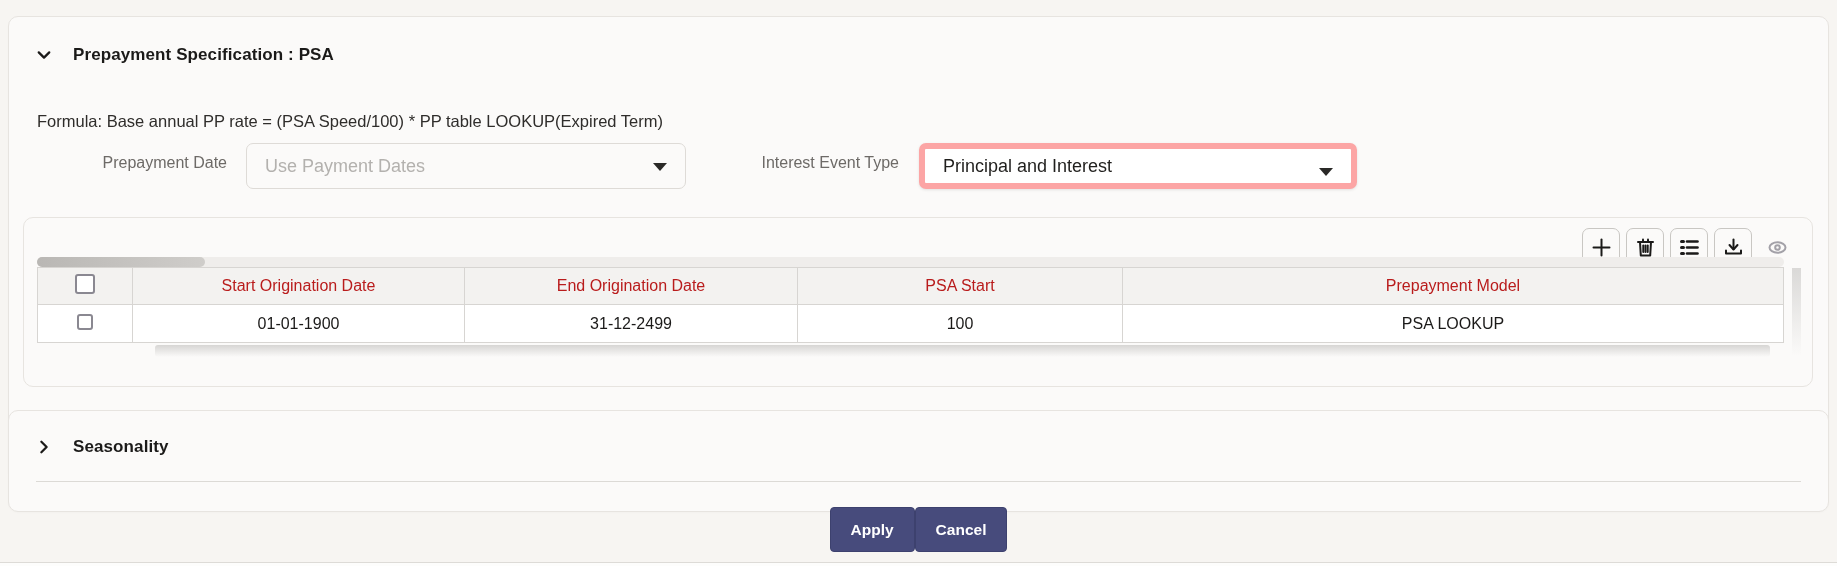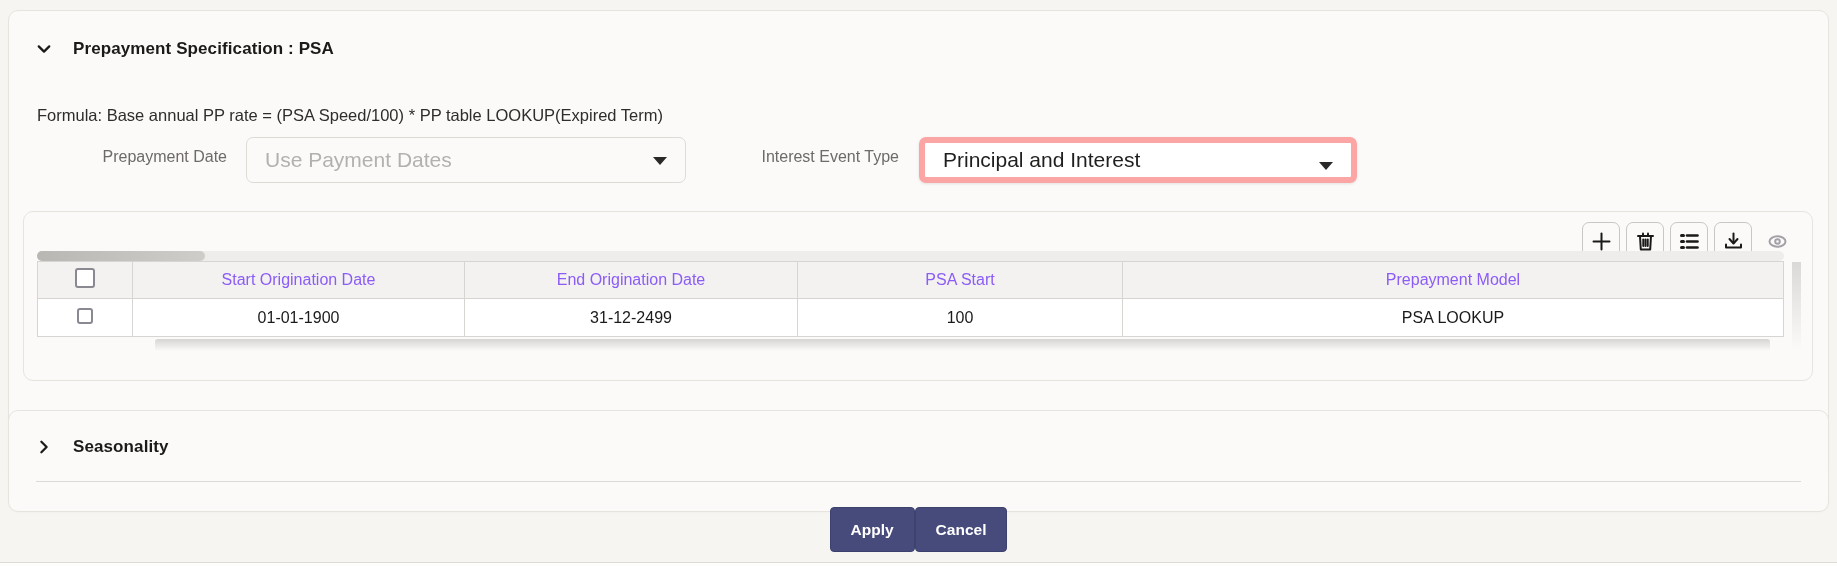--- a/index.html
+++ b/index.html
@@ -8,7 +8,7 @@
 
   .card { position:absolute; background:#fbfaf9; border:1px solid #e7e4e0; border-radius:10px;
           box-shadow:0 1px 2px rgba(0,0,0,0.02); }
-  #card-prepayment { left:8px; top:10px; width:1821px; height:465px;text-decoration:underline; }
+  #card-prepayment { left:8px; top:16px; width:1821px; height:465px;text-decoration:underline; }
   #card-seasonality { left:8px; top:410px; width:1821px; height:102px; }
 
   .section-head { position:absolute; display:flex; align-items:center; gap:22px; }

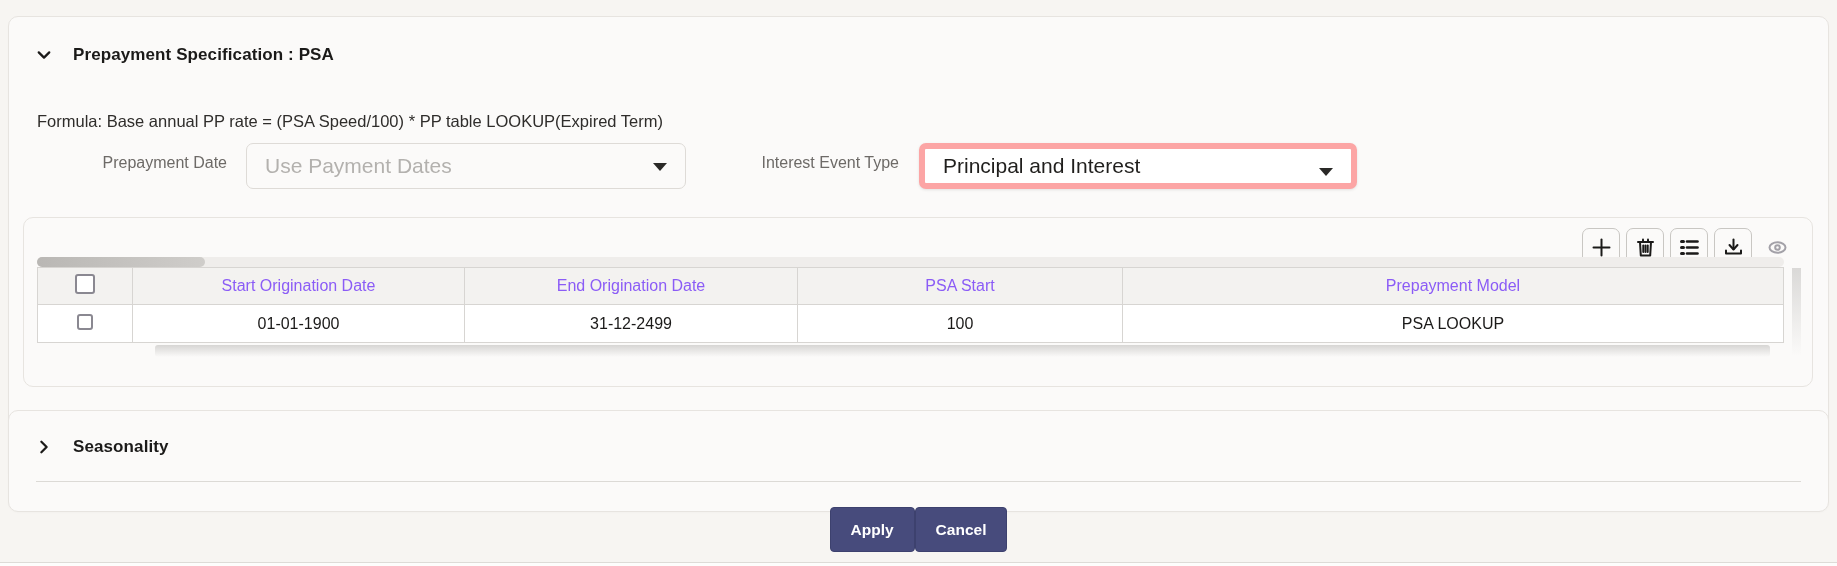--- a/index.html
+++ b/index.html
@@ -24,7 +24,7 @@
   #label-payment-event-type { left:724px; width:166px; text-align:right; }
 
   .dropdown { position:absolute; top:1px; height:46px; border-radius:7px; display:flex;
-              align-items:center; padding:0 18px; font-size:21px; cursor:pointer; }
+              align-items:center; padding:0 18px; font-size:18px; cursor:pointer; }
   #dd-prepayment-date { left:237px; width:440px; background:#fbfaf9; border:1px solid #dedbd7;
                         color:#b3b1ae; }
   #dd-payment-event-type { left:910px; width:438px; background:#ffffff; border:6px solid #fca5a5;

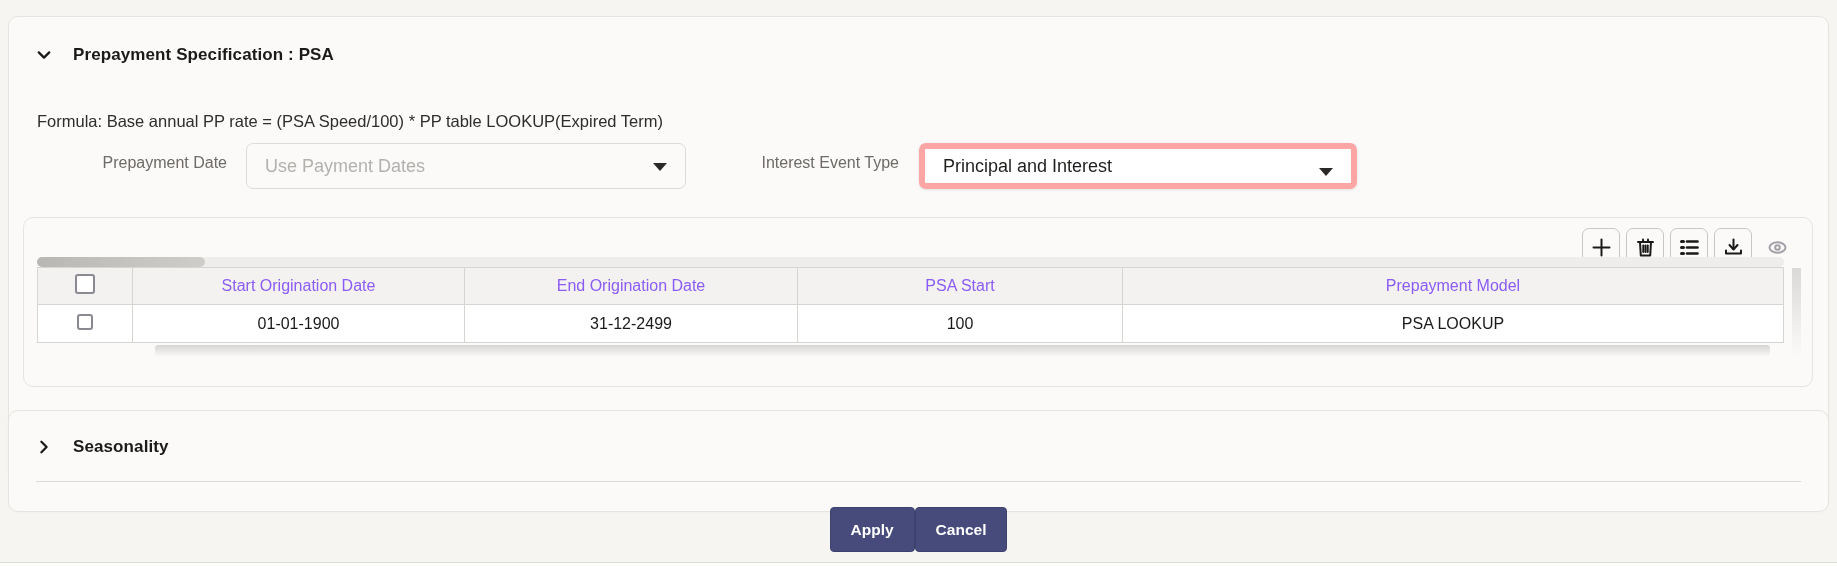--- a/index.html
+++ b/index.html
@@ -53,7 +53,7 @@
   table.grid { position:absolute; left:13px; top:49px; width:1747px; border-collapse:collapse;
                background:#ffffff; }
   table.grid th { height:37px; background:#f3f2f0; border:1px solid #d7d5d2;
-                  font-size:16px; font-weight:normal; color:#8b5cf6; text-align:center; }
+                  font-size:16px; font-weight:normal; color:#b91c1c; text-align:center; }
   table.grid td { height:38px; border:1px solid #d7d5d2; font-size:16px; color:#1b1a19;
                   text-align:center; background:#fff; }
   td.muted, .muted { color:#b0aeab; }

